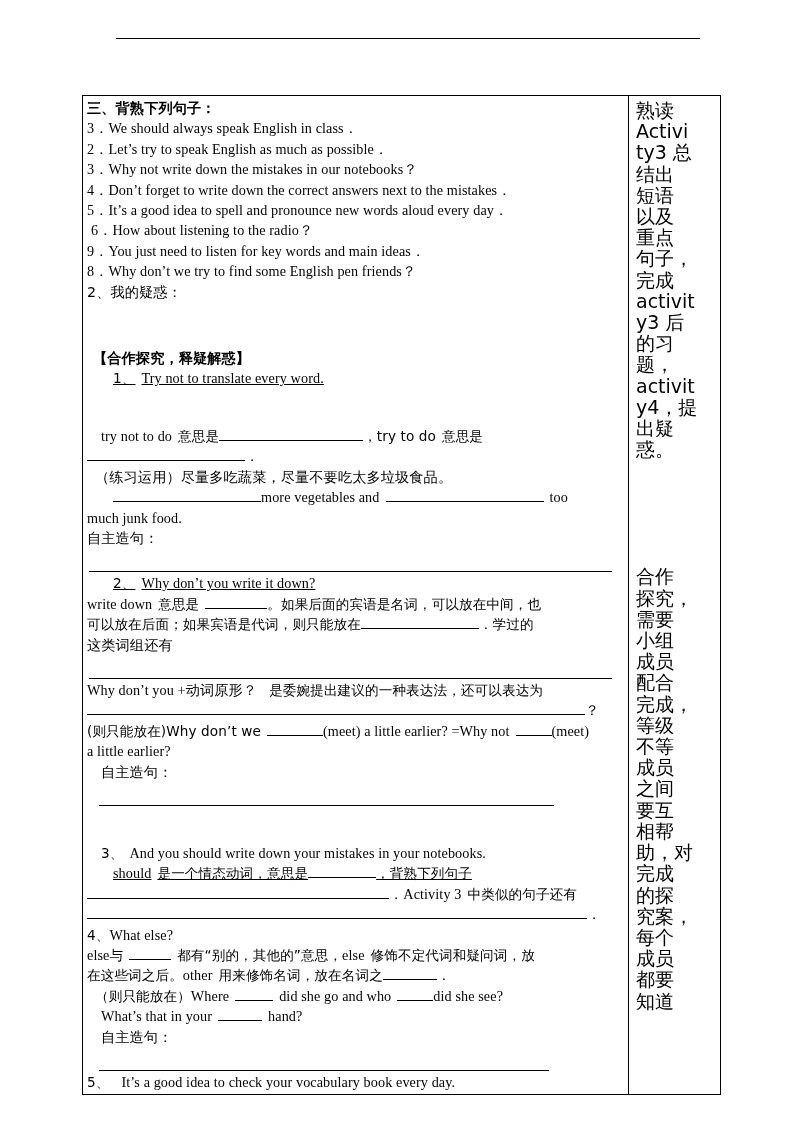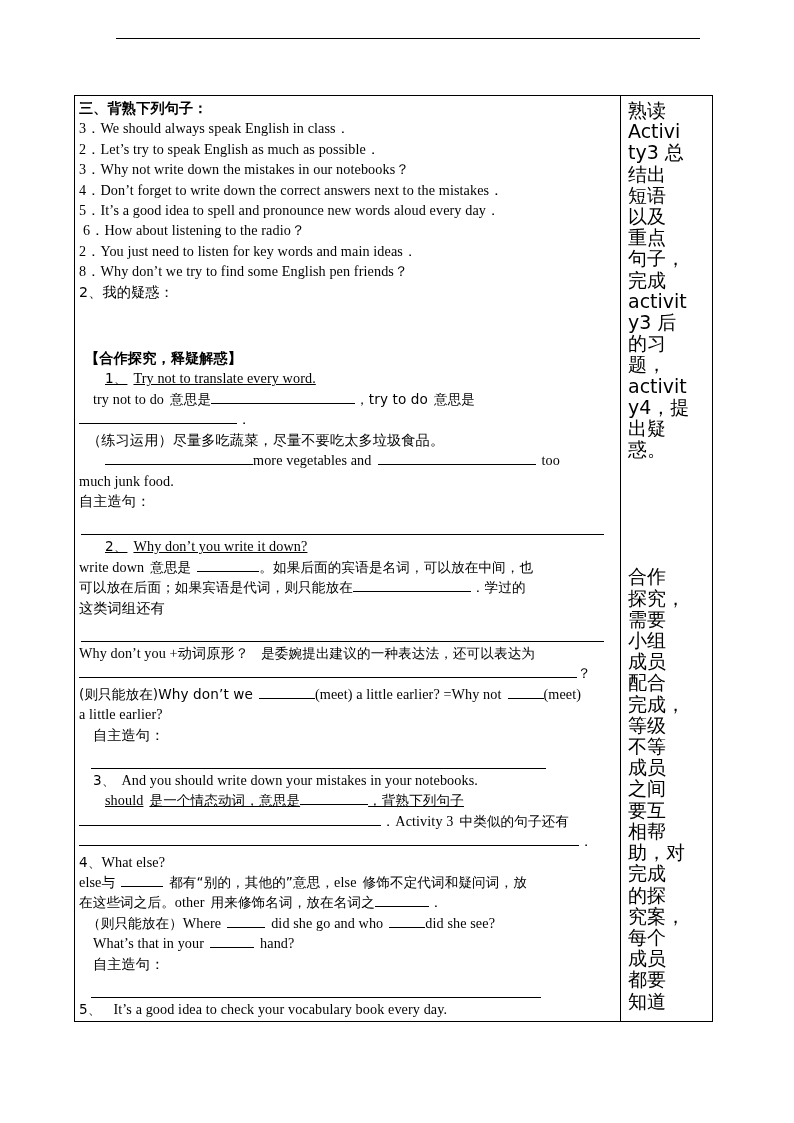--- a/index.html
+++ b/index.html
@@ -30,7 +30,7 @@
   }
   .doc-table {
     position: absolute;
-    left: 74px;
+    left: 82px;
     top: 95px;
     width: 618px;
     border: 1px solid #000;

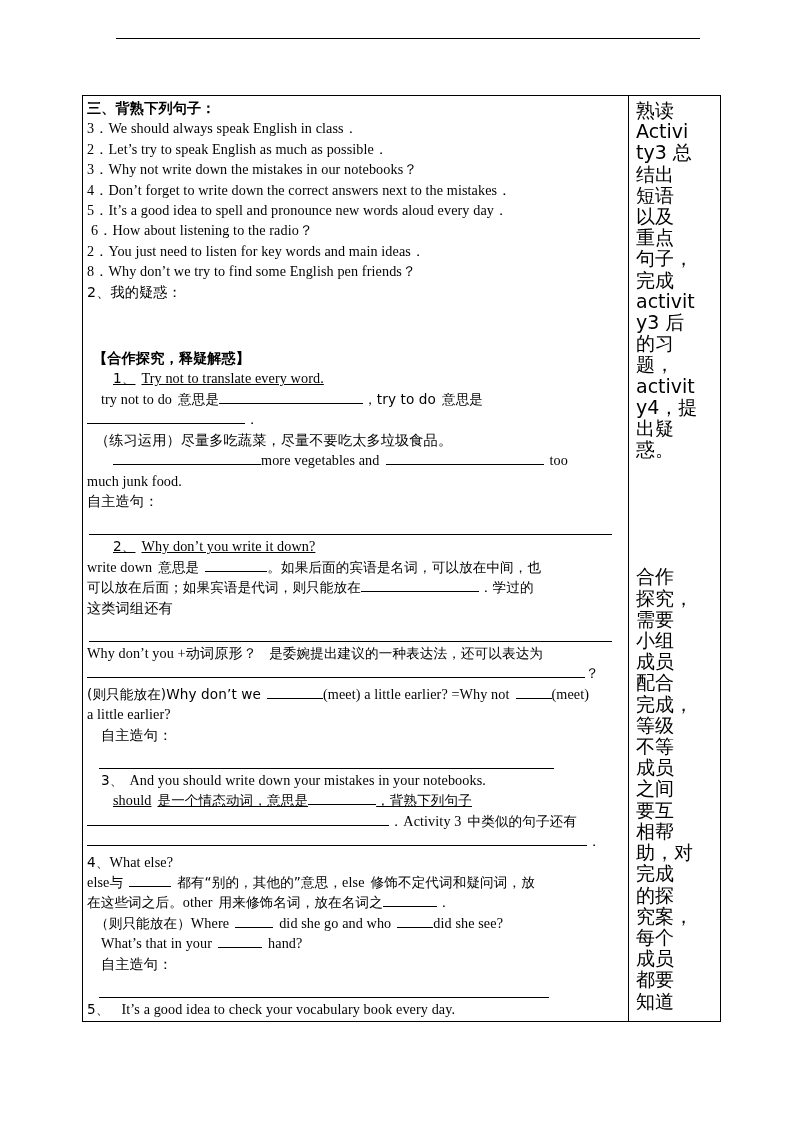--- a/index.html
+++ b/index.html
@@ -124,7 +124,7 @@
         <div class="ln">4．Don’t forget to write down the correct answers next to the mistakes．</div>
         <div class="ln">5．It’s a good idea to spell and pronounce new words aloud every day．</div>
         <div class="ln" style="padding-left:4px">6．How about listening to the radio？</div>
-        <div class="ln">2．You just need to listen for key words and main ideas．</div>
+        <div class="ln">9．You just need to listen for key words and main ideas．</div>
         <div class="ln">8．Why don’t we try to find some English pen friends？</div>
         <div class="ln cjk">2、我的疑惑：</div>
 

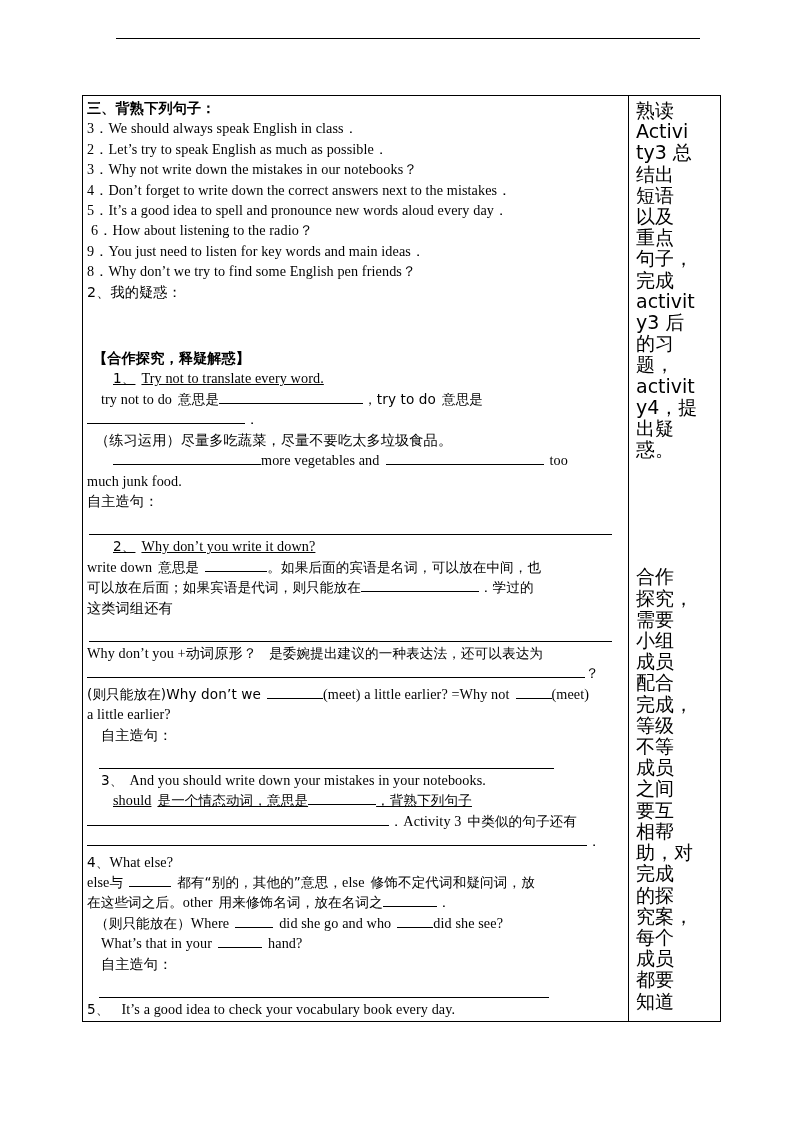--- a/index.html
+++ b/index.html
@@ -70,7 +70,7 @@
   }
   .gap-sm { display:inline-block; width: 6px; }
   .gap-md { display:inline-block; width: 12px; }
-  .indent1 { padding-left: 14px; }
+  .indent1 { padding-left: 14px; margin-top: 37px; }
   .indent2 { padding-left: 26px; text-decoration: underline; }
   .blankline { height: 20px; }
   .blankline.tall { height: 26px; }

